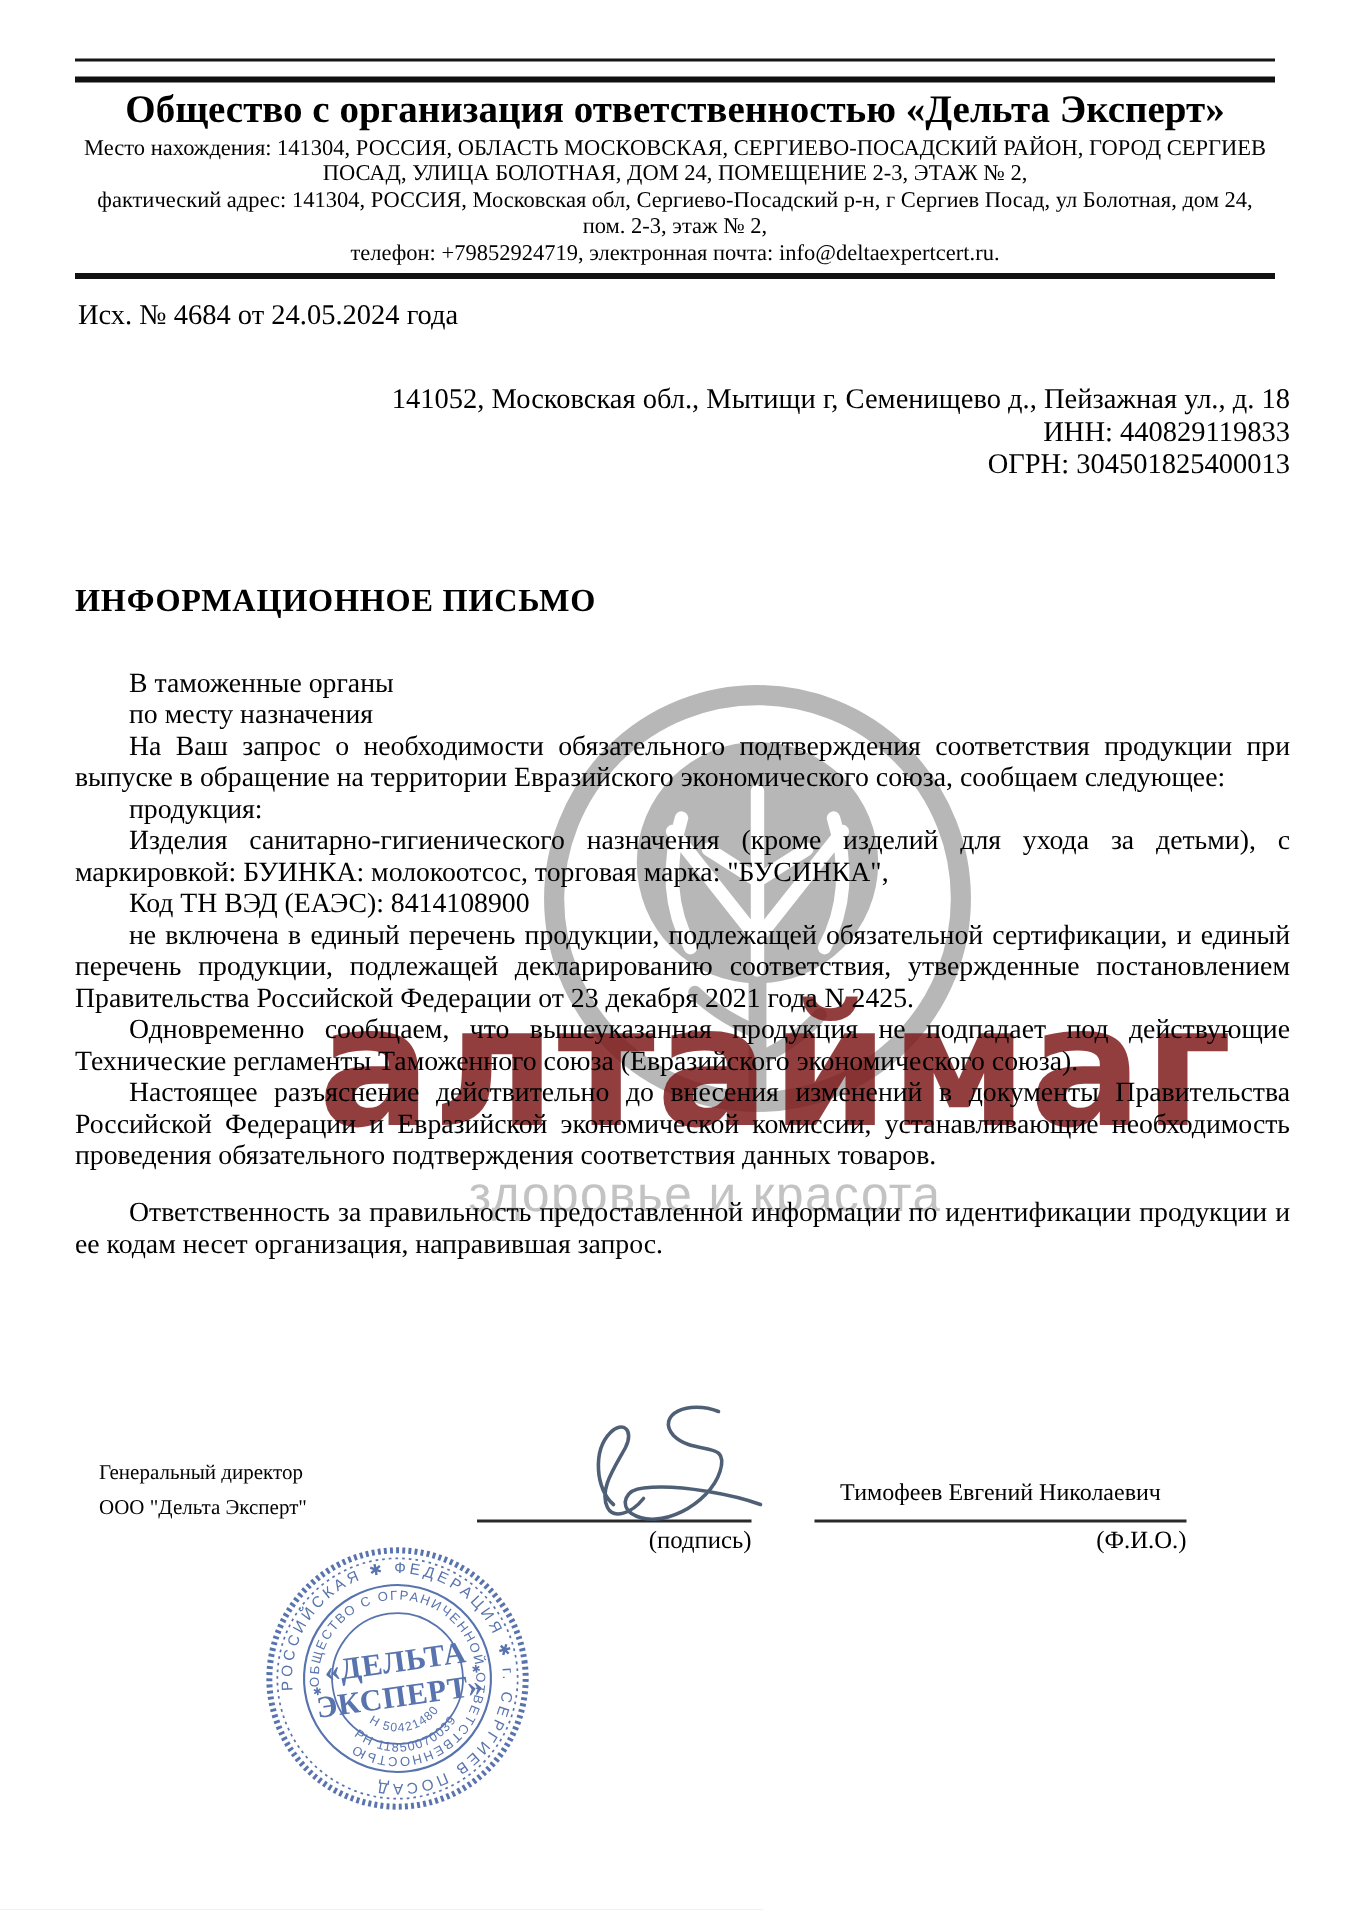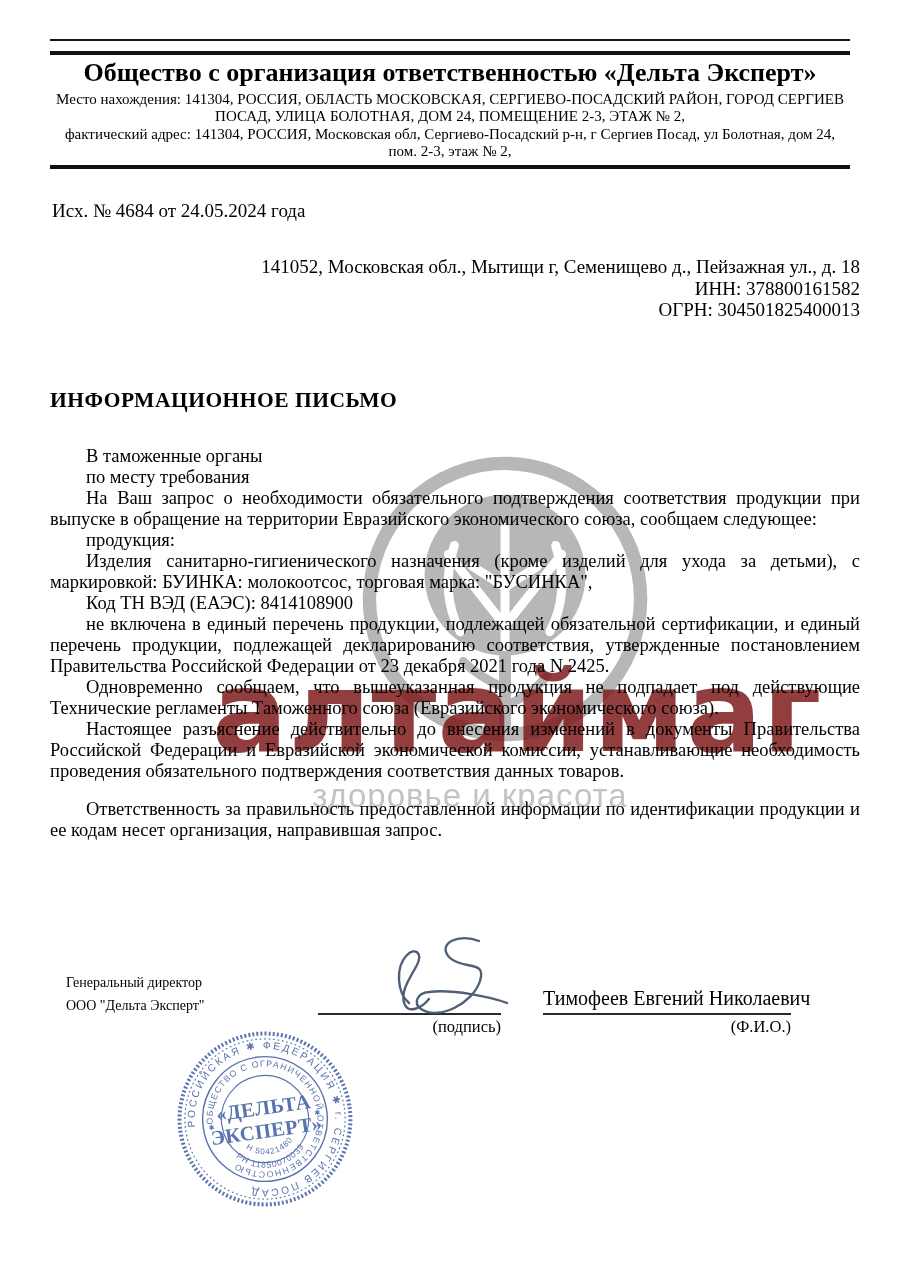--- a/index.html
+++ b/index.html
@@ -102,6 +102,7 @@
       <h1 class="company-name">Общество с организация ответственностью «Дельта Эксперт»</h1>
       <div class="addr">Место нахождения: 141304, РОССИЯ, ОБЛАСТЬ МОСКОВСКАЯ, СЕРГИЕВО-ПОСАДСКИЙ РАЙОН, ГОРОД СЕРГИЕВ ПОСАД, УЛИЦА БОЛОТНАЯ, ДОМ 24, ПОМЕЩЕНИЕ 2-3, ЭТАЖ № 2,</div>
       <div class="addr">фактический адрес: 141304, РОССИЯ, Московская обл, Сергиево-Посадский р-н, г Сергиев Посад, ул Болотная, дом 24, пом. 2-3, этаж № 2,</div>
+      <div class="addr">телефон:  +79852924719, электронная почта: info@deltaexpertcert.ru.</div>
     </div>
   </header>
 

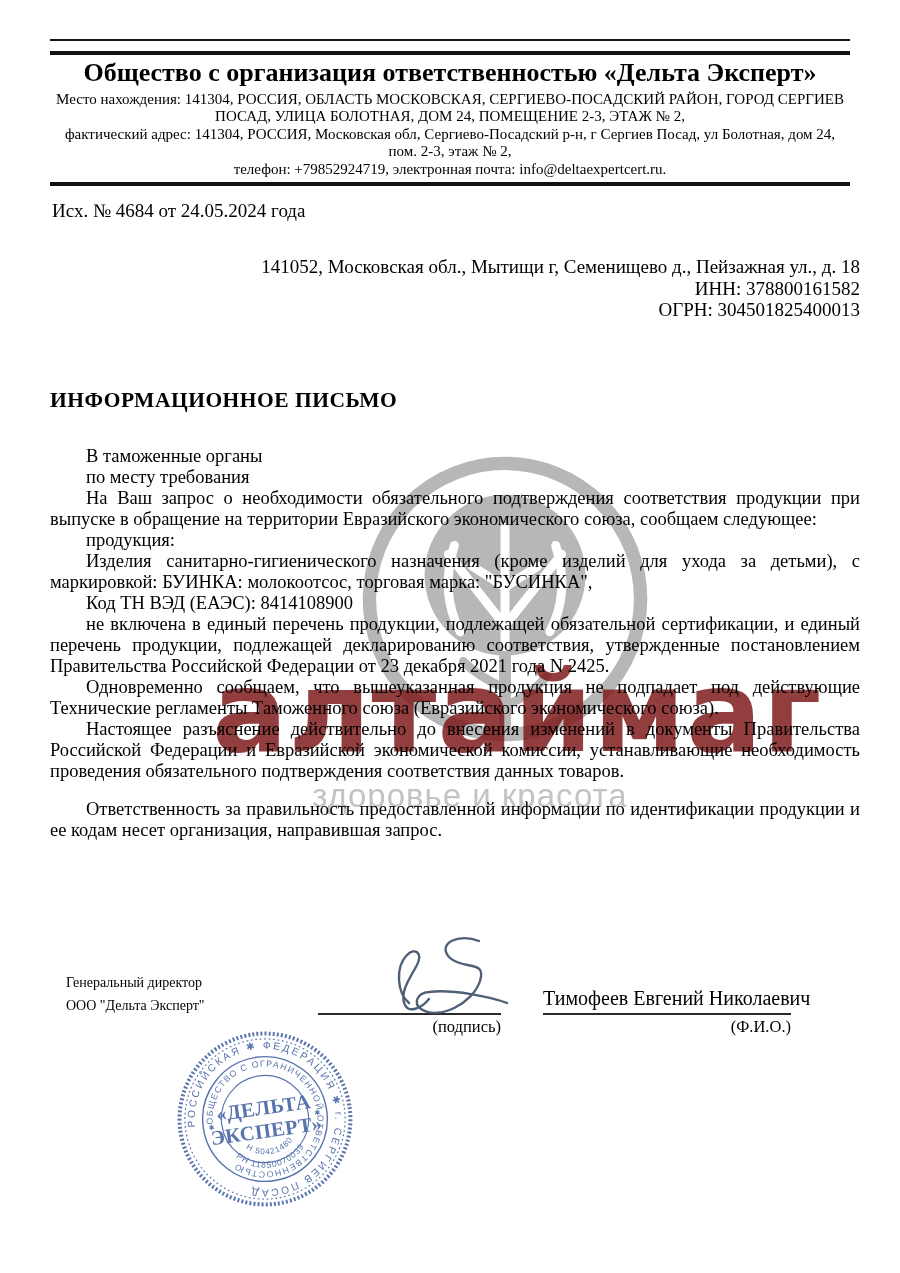--- a/index.html
+++ b/index.html
@@ -110,7 +110,7 @@
 
   <div class="recipient">
     <div>141052, Московская обл., Мытищи г, Семенищево д., Пейзажная  ул., д. 18</div>
-    <div>ИНН: 378800161582</div>
+    <div>ИНН: 440829119833</div>
     <div>ОГРН: 304501825400013</div>
   </div>
 

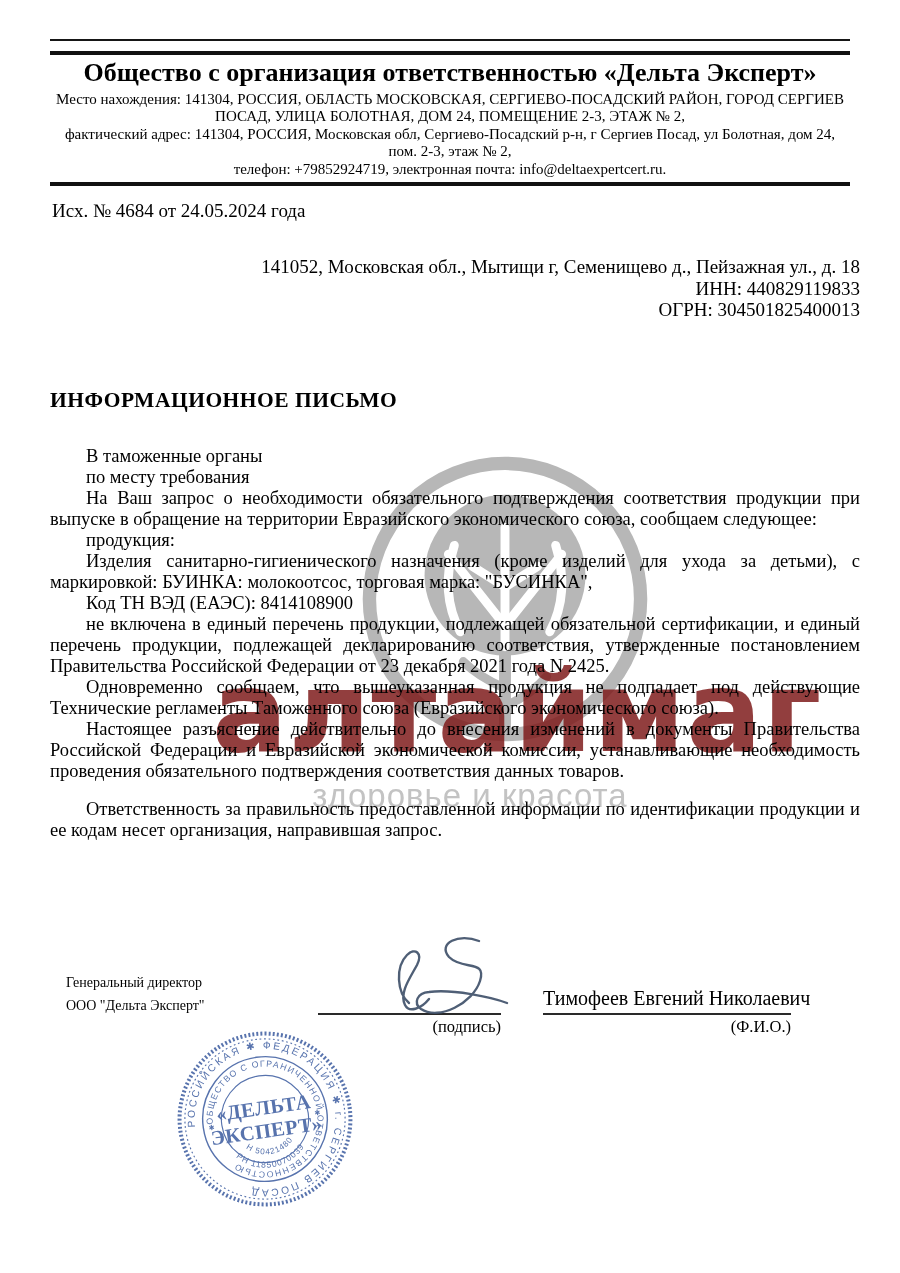--- a/index.html
+++ b/index.html
@@ -118,7 +118,7 @@
 
   <div class="body-text">
     <p>В таможенные органы</p>
-    <p>по месту требования</p>
+    <p>по месту назначения</p>
     <p class="just">На Ваш запрос о необходимости обязательного подтверждения соответствия продукции при выпуске в обращение на территории Евразийского экономического союза, сообщаем следующее:</p>
     <p>продукция:</p>
     <p class="just">Изделия санитарно-гигиенического назначения (кроме изделий для ухода за детьми), с маркировкой: БУИНКА: молокоотсос, торговая марка: "БУСИНКА",</p>

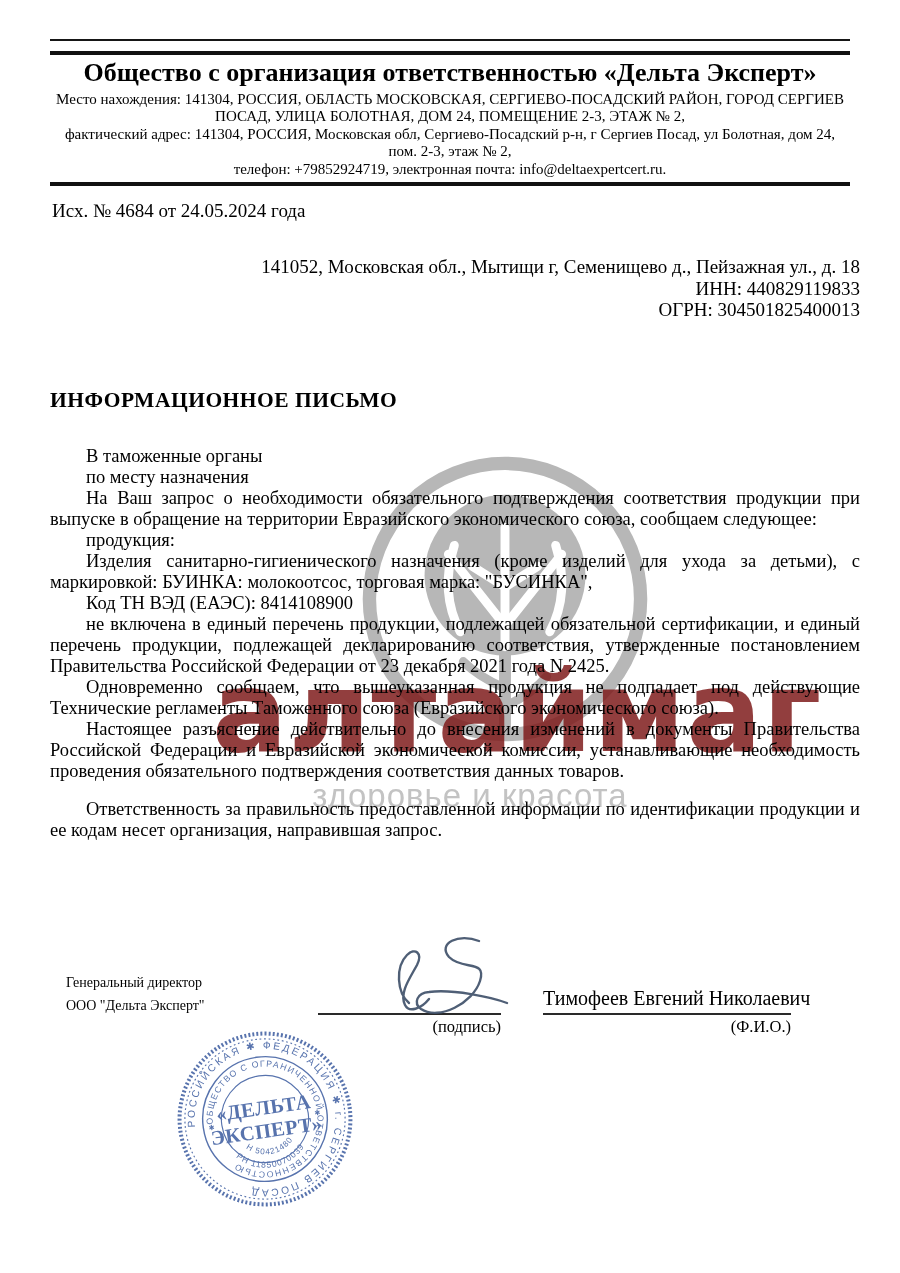--- a/index.html
+++ b/index.html
@@ -55,7 +55,7 @@
   .cap-2{left:543px;top:1017px;width:248px;}
   .sig-name{
     position:absolute;z-index:1;left:543px;top:987px;width:248px;
-    text-align:center;font-size:20px;white-space:nowrap;
+    text-align:center;font-size:16px;white-space:nowrap;
   }
   .sig-scribble{position:absolute;z-index:2;left:375px;top:933px;width:145px;height:90px;}
   

